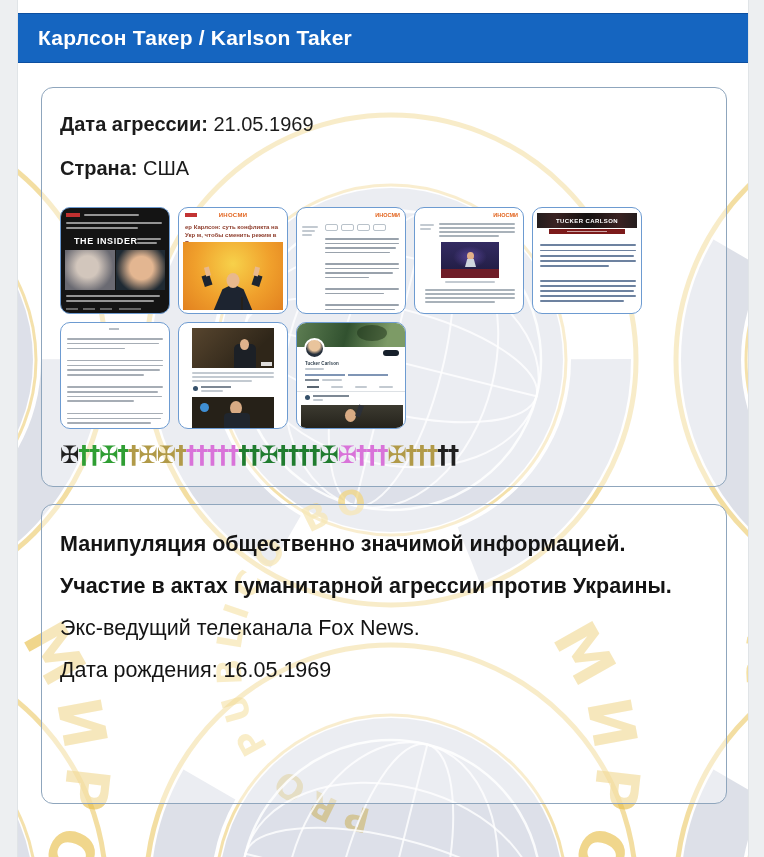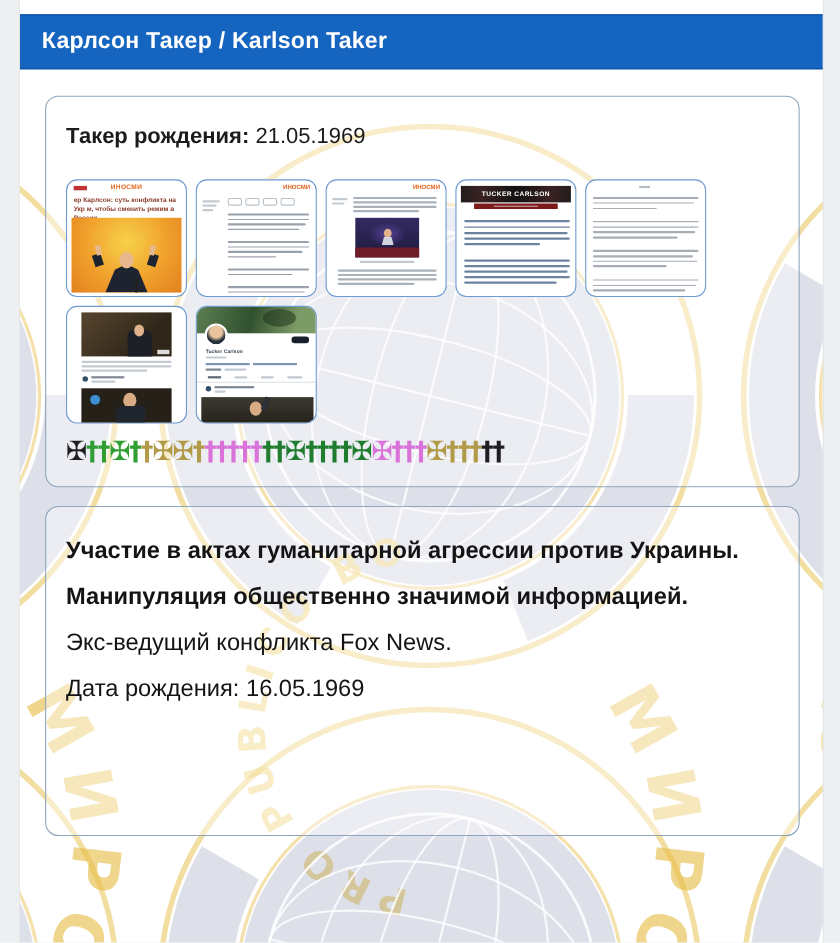--- a/index.html
+++ b/index.html
@@ -220,7 +220,7 @@
   </div>
 
   <div class="card">
-    <div class="field"><span class="b">Такер рождения:</span> <span>21.05.1969</span></div>
+    <div class="field"><span class="b">Дата агрессии:</span> <span>21.05.1969</span></div>
 
     <div class="thumb-grid">
 

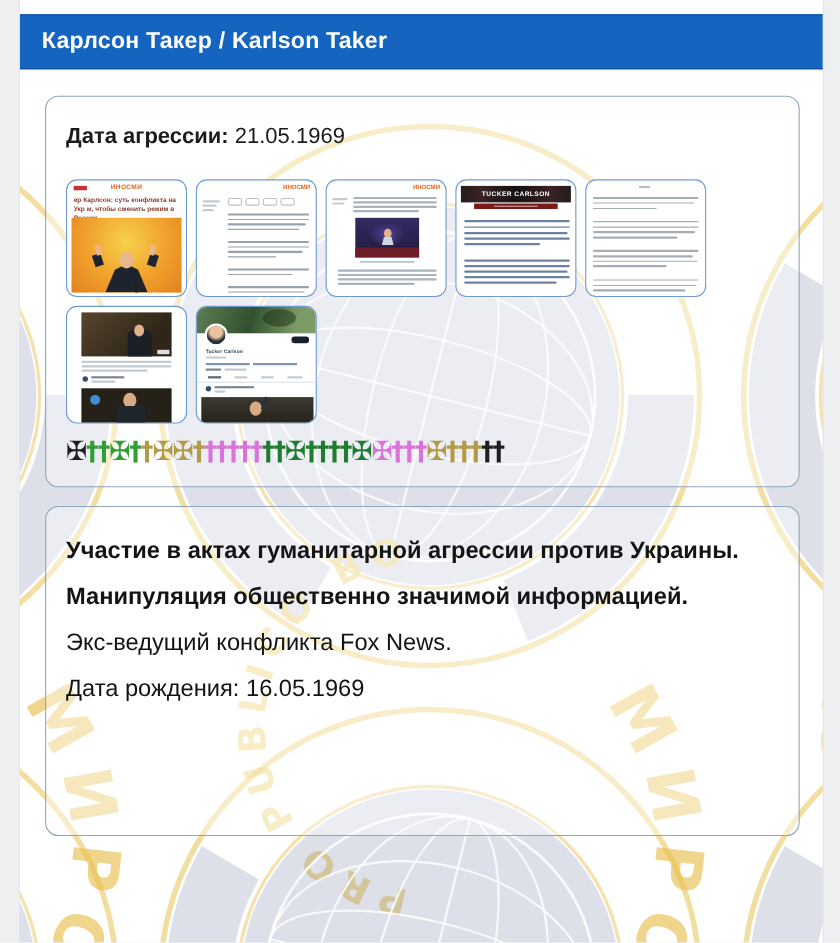--- a/index.html
+++ b/index.html
@@ -221,6 +221,7 @@
 
   <div class="card">
     <div class="field"><span class="b">Дата агрессии:</span> <span>21.05.1969</span></div>
+    <div class="field"><span class="b">Страна:</span> <span>США</span></div>
 
     <div class="thumb-grid">
 

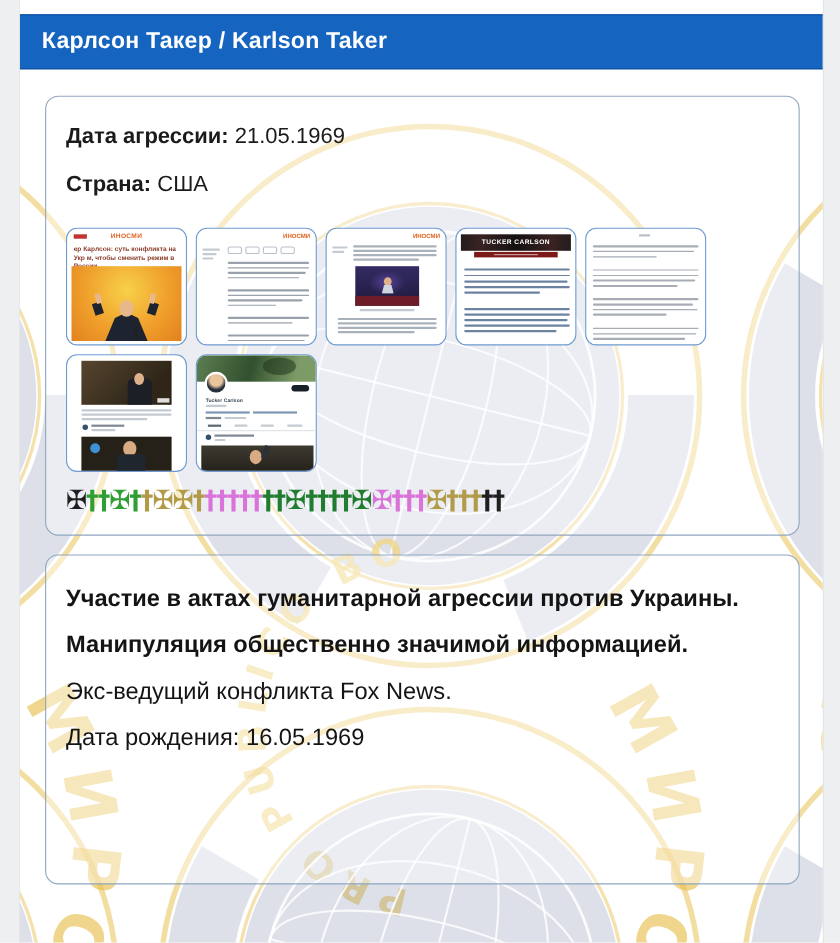--- a/index.html
+++ b/index.html
@@ -225,6 +225,25 @@
 
     <div class="thumb-grid">
 
+      <div class="thumb t-insider">
+        <span class="t1-tag"></span>
+        <span class="tline tw t1-l1"></span>
+        <span class="tline tw t1-l2"></span>
+        <span class="tline tw t1-l3"></span>
+        <span class="t1-logo">THE INSIDER</span>
+        <span class="tline tw t1-ll1"></span>
+        <span class="tline tw t1-ll2"></span>
+        <span class="t1-photos">
+          <div class="t1-musk"></div>
+          <div class="t1-tuck"></div>
+        </span>
+        <span class="tline tw t1-c1"></span>
+        <span class="tline tw t1-c2"></span>
+        <span class="t1-f1"></span>
+          <span class="t1-f2"></span>
+        <span class="t1-f3"></span>
+          <span class="t1-f4"></span>
+      </div>
 
       <div class="thumb">
         <span class="t2-tag"></span>

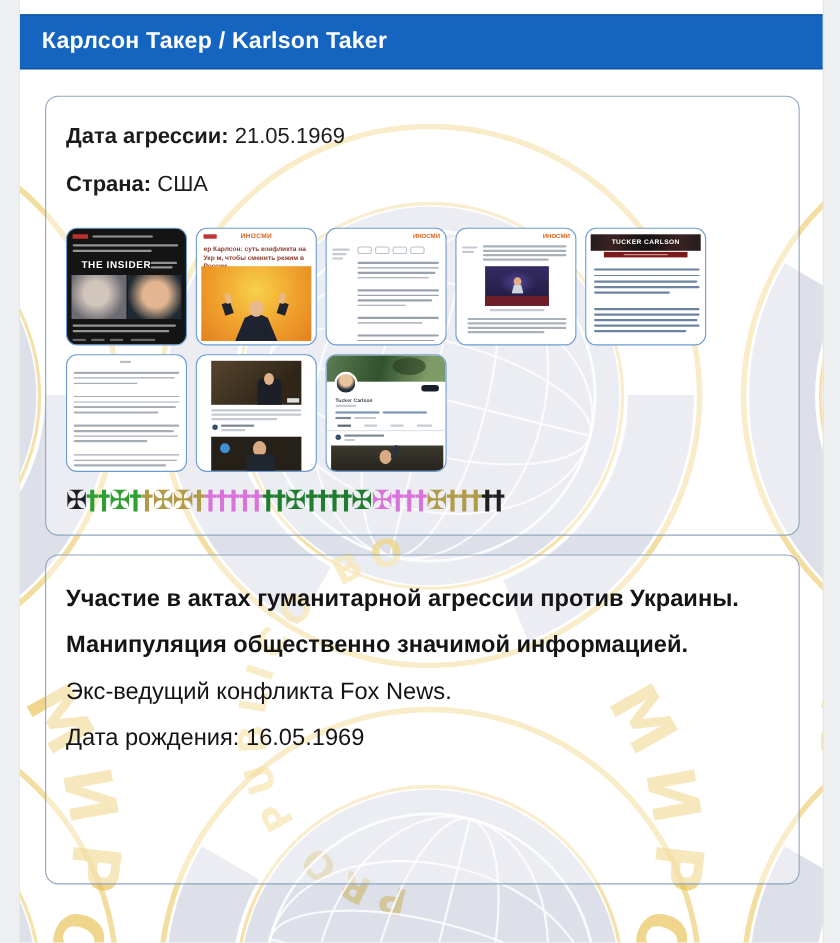--- a/index.html
+++ b/index.html
@@ -406,8 +406,8 @@
   </div>
 
   <div class="card dossier">
+    <p class="b">Манипуляция общественно значимой информацией.</p>
     <p class="b">Участие в актах гуманитарной агрессии против Украины.</p>
-    <p class="b">Манипуляция общественно значимой информацией.</p>
     <p>Экс-ведущий конфликта Fox News.</p>
     <p>Дата рождения: 16.05.1969</p>
   </div>

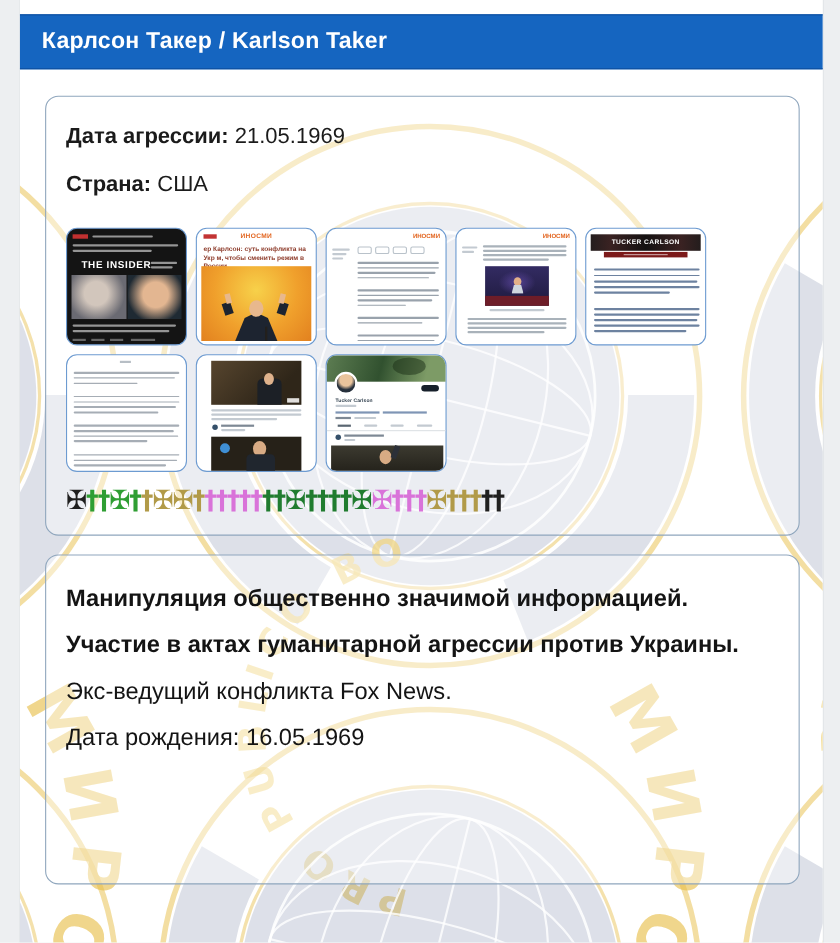--- a/index.html
+++ b/index.html
@@ -408,7 +408,7 @@
   <div class="card dossier">
     <p class="b">Манипуляция общественно значимой информацией.</p>
     <p class="b">Участие в актах гуманитарной агрессии против Украины.</p>
-    <p>Экс-ведущий конфликта Fox News.</p>
+    <p>Экс-ведущий телеканала Fox News.</p>
     <p>Дата рождения: 16.05.1969</p>
   </div>
 

